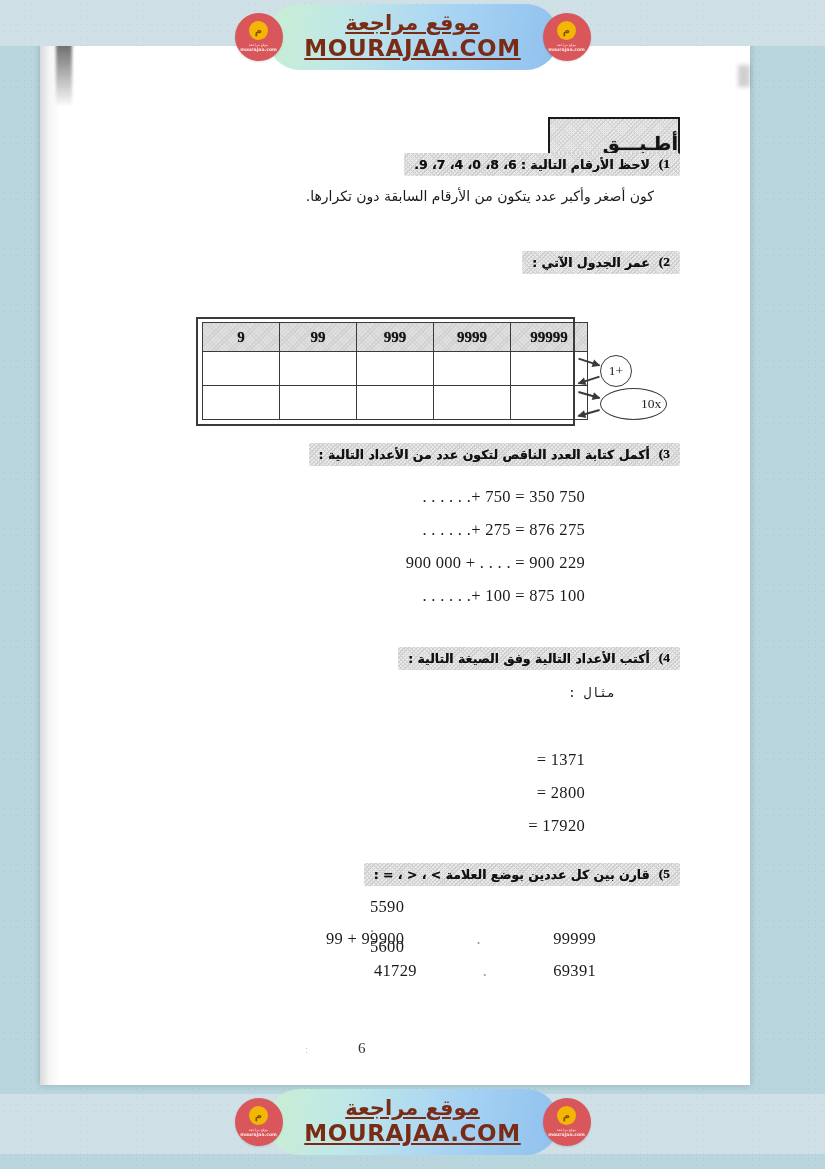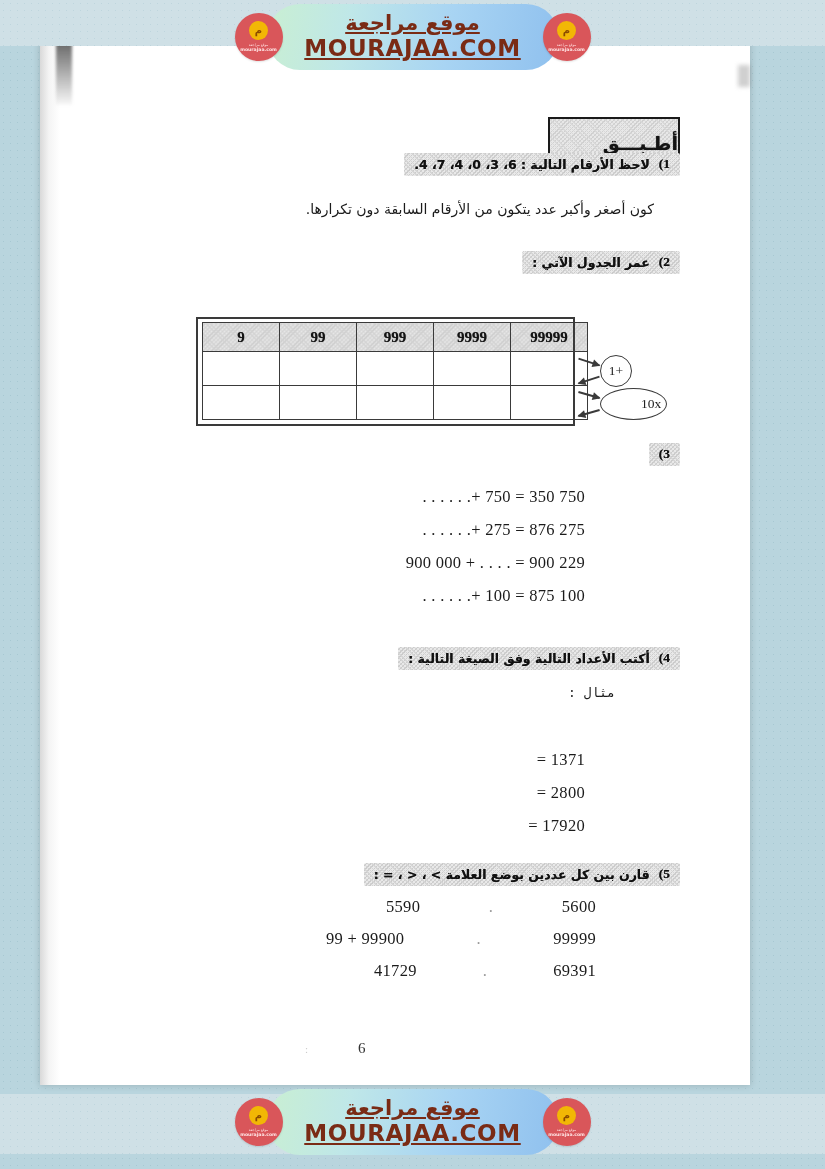--- a/index.html
+++ b/index.html
@@ -225,7 +225,7 @@
 
     <div class="q-head" style="right:70px;top:128px;">
       <span class="q-num">1)</span>
-      <span>لاحظ الأرقام التالية : 6، 3، 0، 4، 7، 4.</span>
+      <span>لاحظ الأرقام التالية : 6، 8، 0، 4، 7، 9.</span>
     </div>
     <div class="plain" style="right:96px;top:176px;">كون أصغر وأكبر عدد يتكون من الأرقام السابقة دون تكرارها.</div>
 

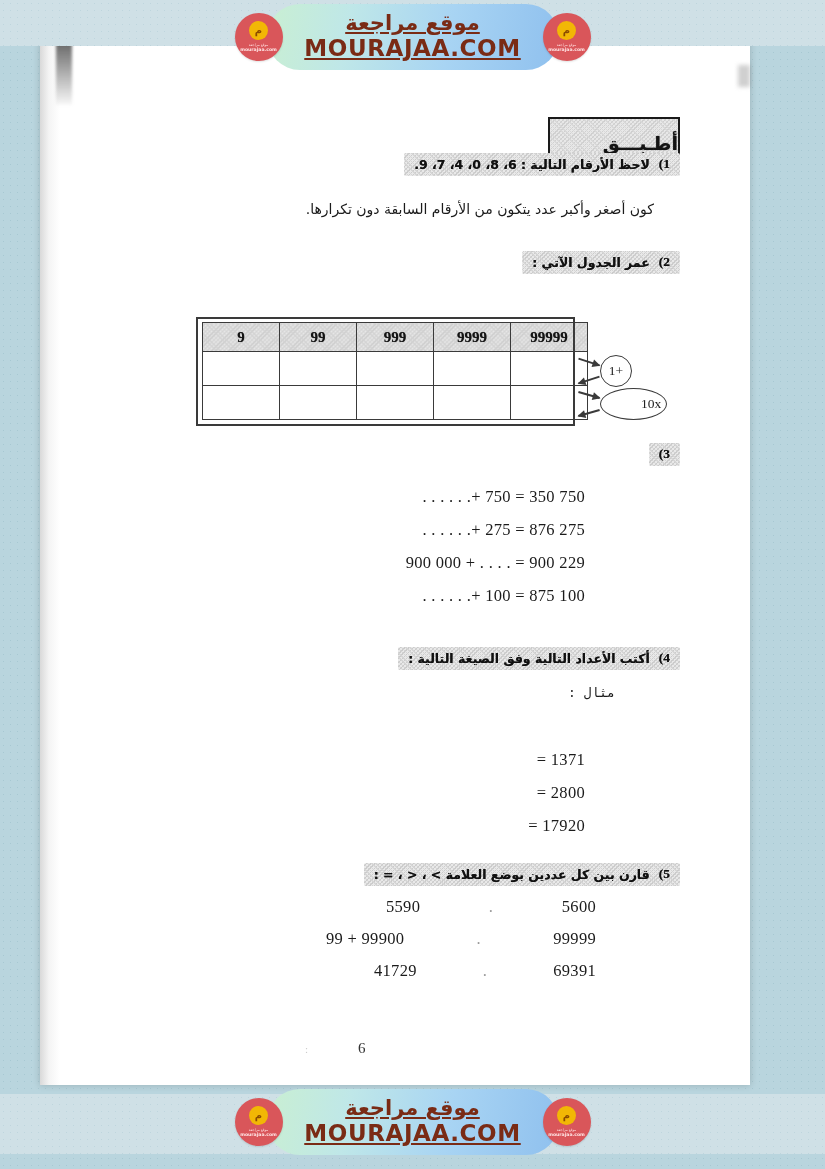--- a/index.html
+++ b/index.html
@@ -227,7 +227,7 @@
       <span class="q-num">1)</span>
       <span>لاحظ الأرقام التالية : 6، 8، 0، 4، 7، 9.</span>
     </div>
-    <div class="plain" style="right:96px;top:176px;">كون أصغر وأكبر عدد يتكون من الأرقام السابقة دون تكرارها.</div>
+    <div class="plain" style="right:96px;top:163px;">كون أصغر وأكبر عدد يتكون من الأرقام السابقة دون تكرارها.</div>
 
     <div class="q-head" style="right:70px;top:226px;">
       <span class="q-num">2)</span>

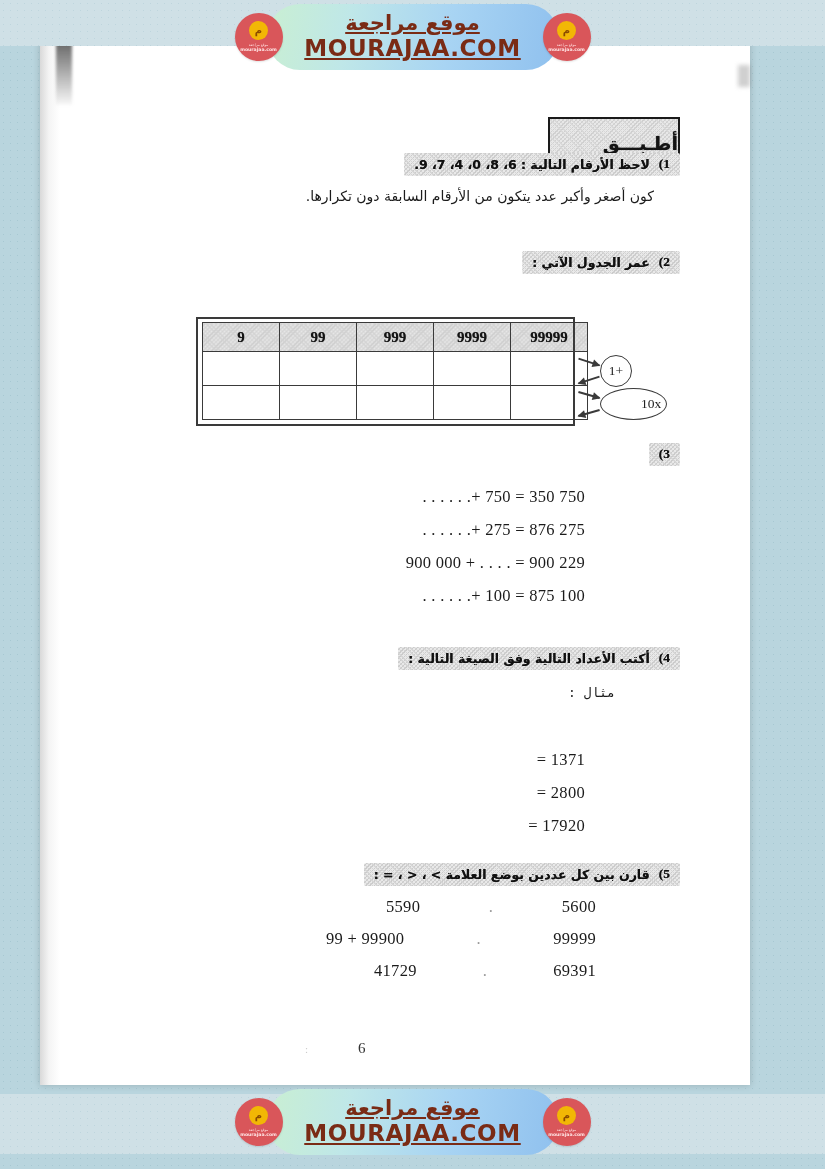--- a/index.html
+++ b/index.html
@@ -273,6 +273,7 @@
 
     <div class="q-head" style="right:70px;top:418px;">
       <span class="q-num">3)</span>
+      <span>أكمل كتابة العدد الناقص لتكون عدد من الأعداد التالية :</span>
     </div>
     <div class="eq" style="right:165px;top:462px;">. . . . . .+ 750 = 350 750</div>
     <div class="eq" style="right:165px;top:495px;">. . . . . .+ 275 = 876 275</div>

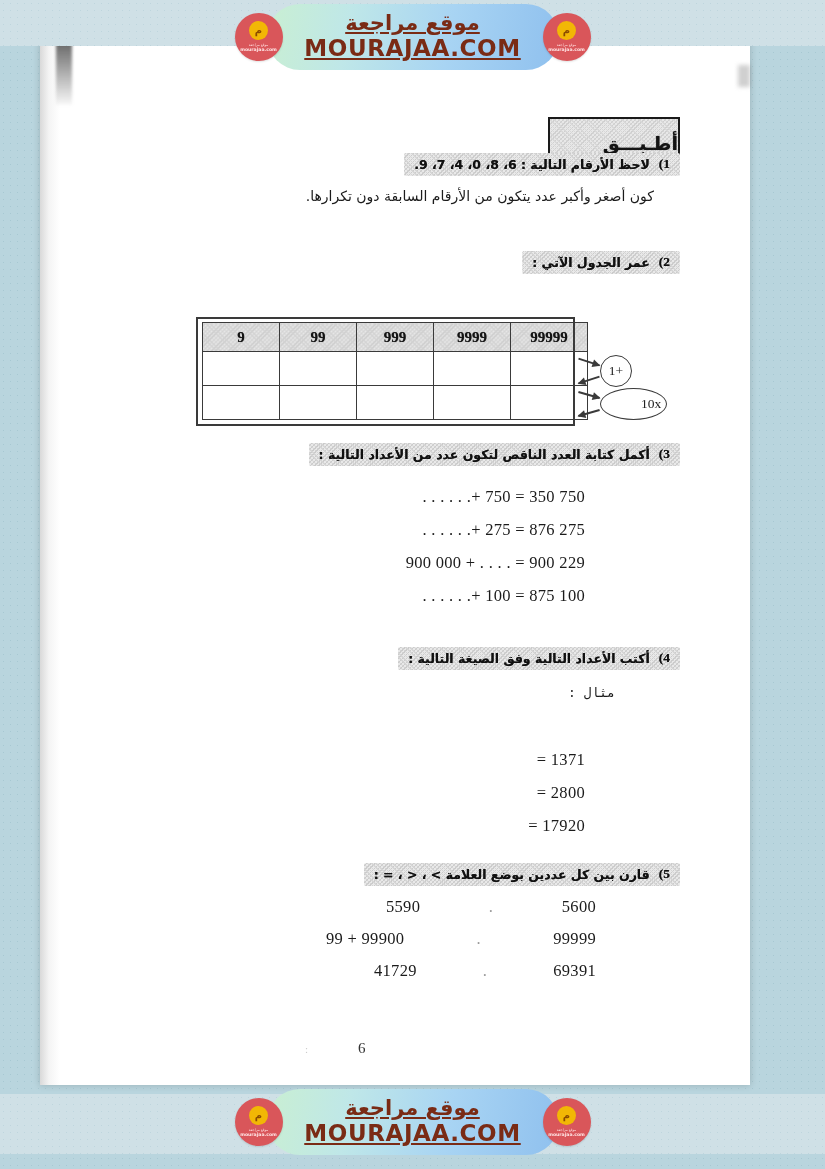--- a/index.html
+++ b/index.html
@@ -294,7 +294,7 @@
       <span>قارن بين كل عددين بوضع العلامة &gt; ، &lt; ، = :</span>
     </div>
 
-    <div class="eq" style="right:154px;top:872px;width:210px;display:flex;justify-content:space-between;">
+    <div class="eq" style="right:170px;top:872px;width:210px;display:flex;flex-direction:column;">
       <span>5590</span>
       <span class="dots">.</span>
       <span>5600</span>

